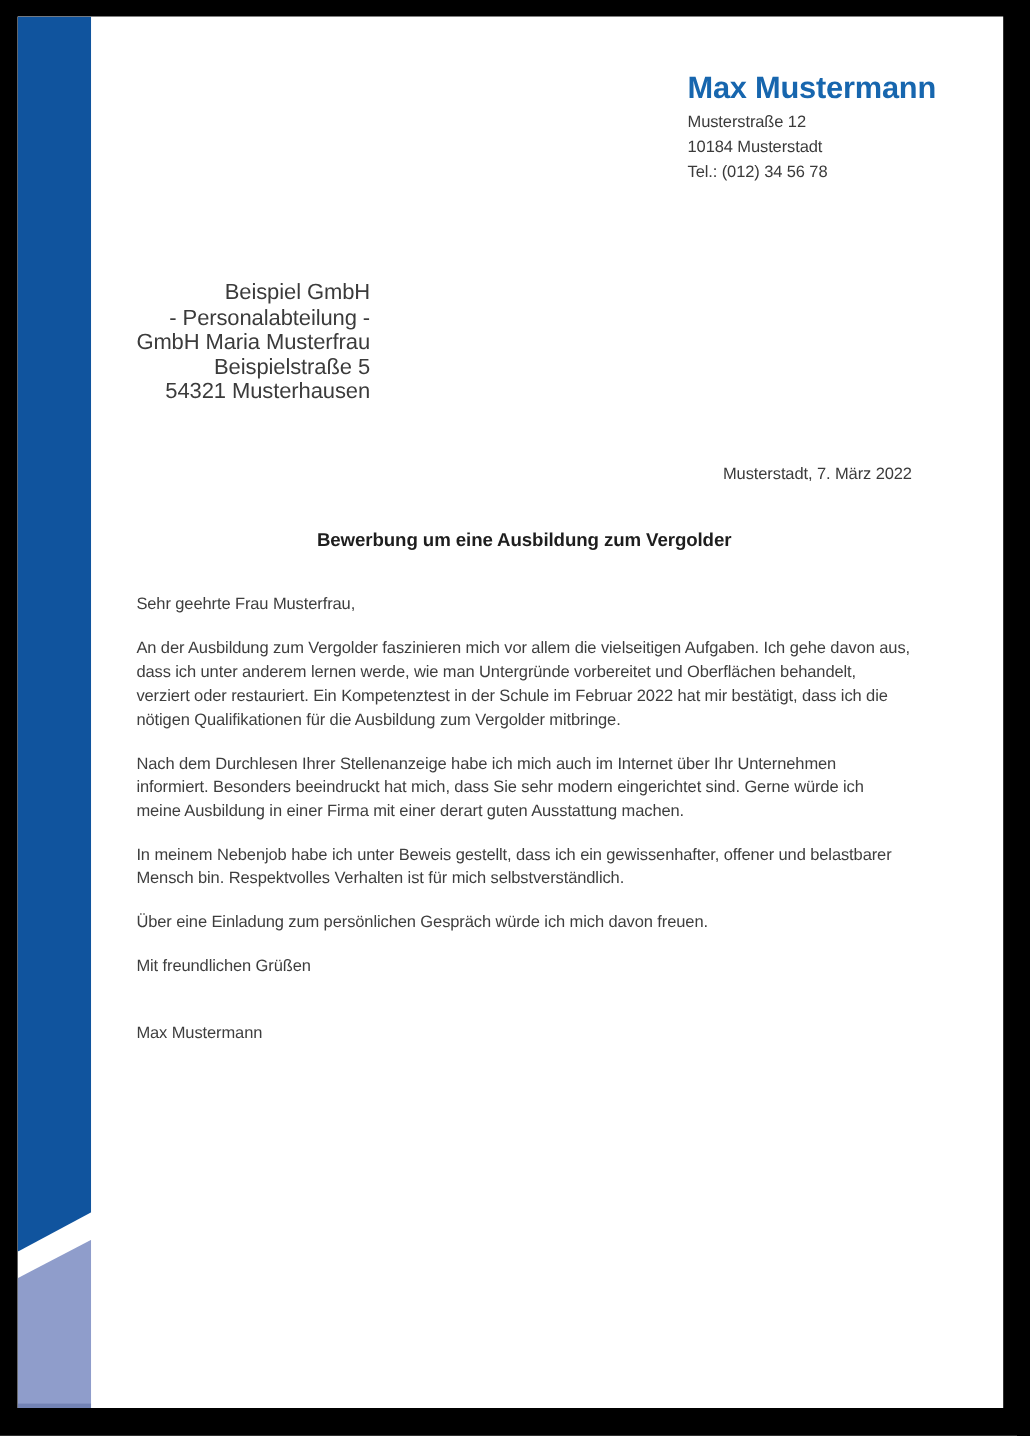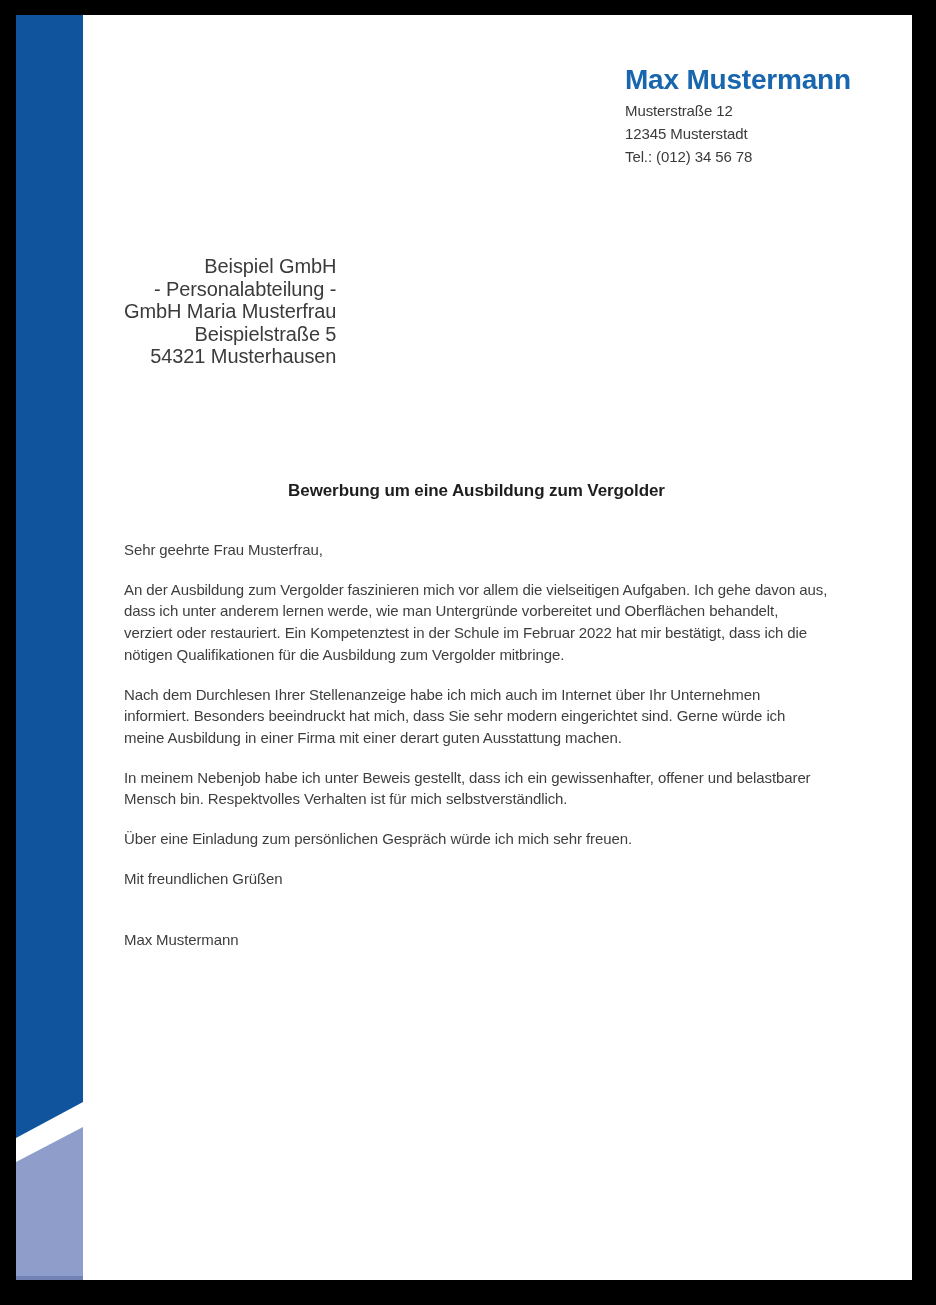--- a/index.html
+++ b/index.html
@@ -138,7 +138,7 @@
       <h1 class="sender-name">Max Mustermann</h1>
       <div class="sender-lines">
         <div>Musterstraße 12</div>
-        <div>12345 Musterstadt</div>
+        <div>10184 Musterstadt</div>
         <div>Tel.: (012) 34 56 78</div>
       </div>
     </div>

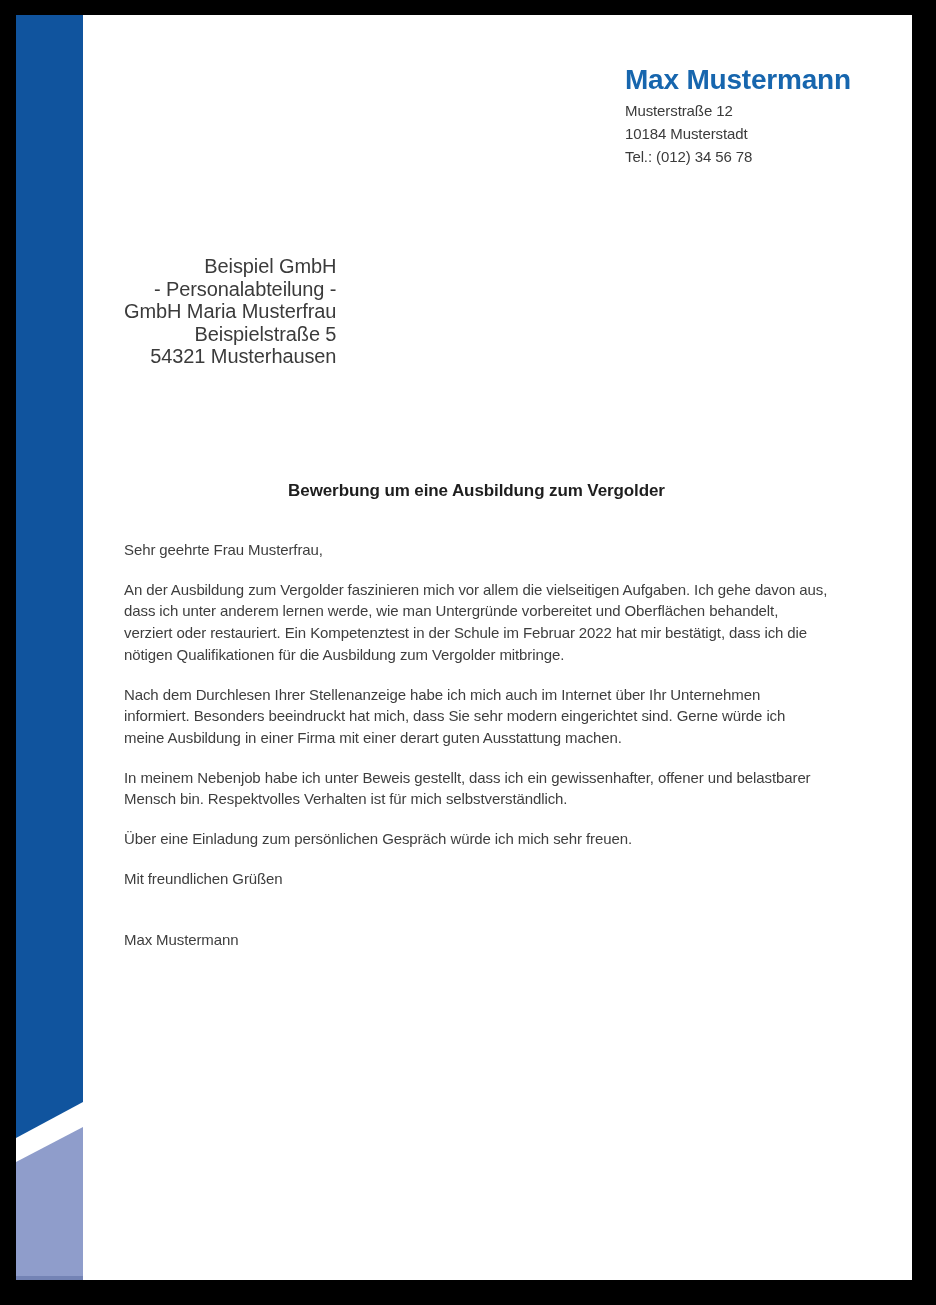--- a/index.html
+++ b/index.html
@@ -151,6 +151,7 @@
       <div>54321 Musterhausen</div>
     </div>
 
+    <div class="date-line">Musterstadt, 7. März 2022</div>
 
     <div class="subject-line">Bewerbung um eine Ausbildung zum Vergolder</div>
 

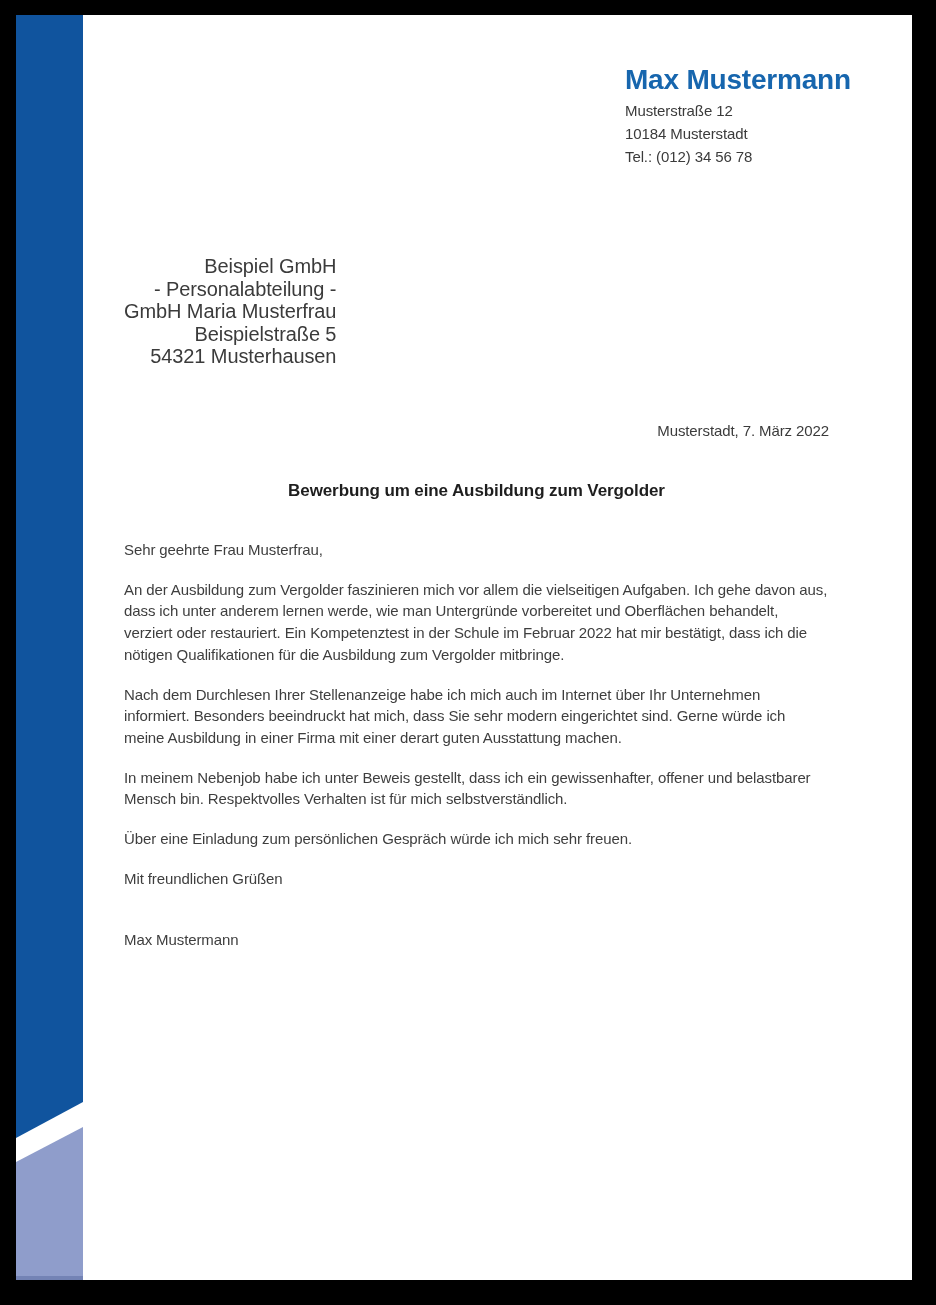--- a/index.html
+++ b/index.html
@@ -160,7 +160,7 @@
       <p>An der Ausbildung zum Vergolder faszinieren mich vor allem die vielseitigen Aufgaben. Ich gehe davon aus, dass ich unter anderem lernen werde, wie man Untergründe vorbereitet und Oberflächen behandelt, verziert oder restauriert. Ein Kompetenztest in der Schule im Februar 2022 hat mir bestätigt, dass ich die nötigen Qualifikationen für die Ausbildung zum Vergolder mitbringe.</p>
       <p>Nach dem Durchlesen Ihrer Stellenanzeige habe ich mich auch im Internet über Ihr Unternehmen informiert. Besonders beeindruckt hat mich, dass Sie sehr modern eingerichtet sind. Gerne würde ich meine Ausbildung in einer Firma mit einer derart guten Ausstattung machen.</p>
       <p>In meinem Nebenjob habe ich unter Beweis gestellt, dass ich ein gewissenhafter, offener und belastbarer Mensch bin. Respektvolles Verhalten ist für mich selbstverständlich.</p>
-      <p>Über eine Einladung zum persönlichen Gespräch würde ich mich sehr freuen.</p>
+      <p>Über eine Einladung zum persönlichen Gespräch würde ich mich davon freuen.</p>
       <p>Mit freundlichen Grüßen</p>
       <p class="signature-name">Max Mustermann</p>
     </div>

